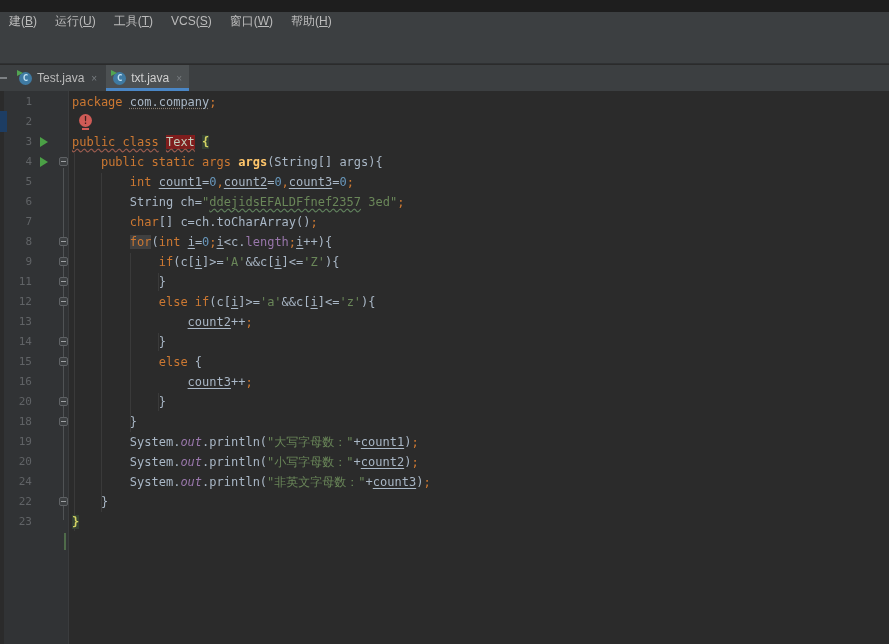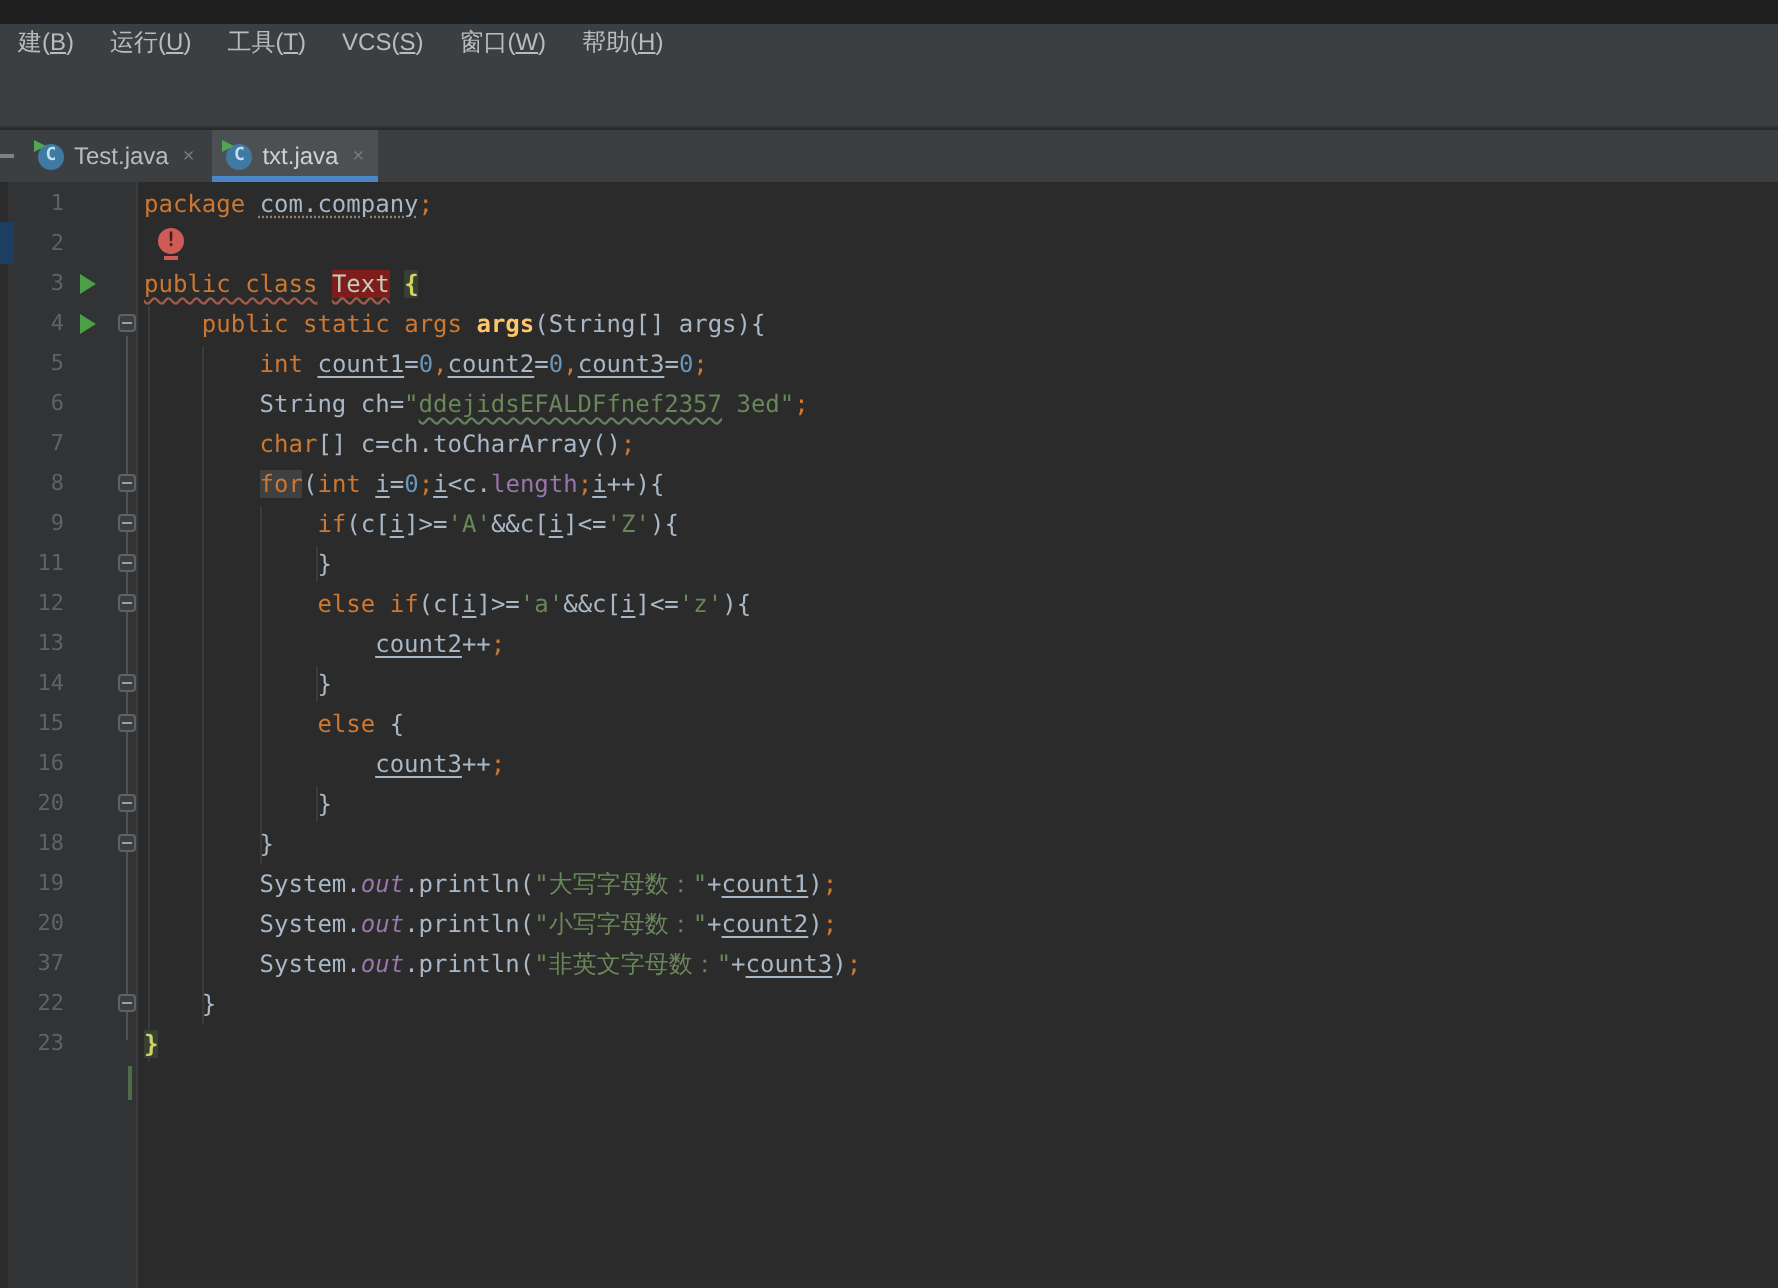--- a/index.html
+++ b/index.html
@@ -220,7 +220,7 @@
           <pre class="code"><span class="tk-d">        System.</span><span class="tk-fi">out</span><span class="tk-d">.println(</span><span class="tk-s">"小写字母数："</span><span class="tk-d">+</span><span class="tk-v">count2</span><span class="tk-d">)</span><span class="tk-p">;</span></pre>
         </div>
         <div class="line">
-          <span class="lnum">37</span>
+          <span class="lnum">24</span>
           <pre class="code"><span class="tk-d">        System.</span><span class="tk-fi">out</span><span class="tk-d">.println(</span><span class="tk-s">"非英文字母数："</span><span class="tk-d">+</span><span class="tk-v">count3</span><span class="tk-d">)</span><span class="tk-p">;</span></pre>
         </div>
         <div class="line">

